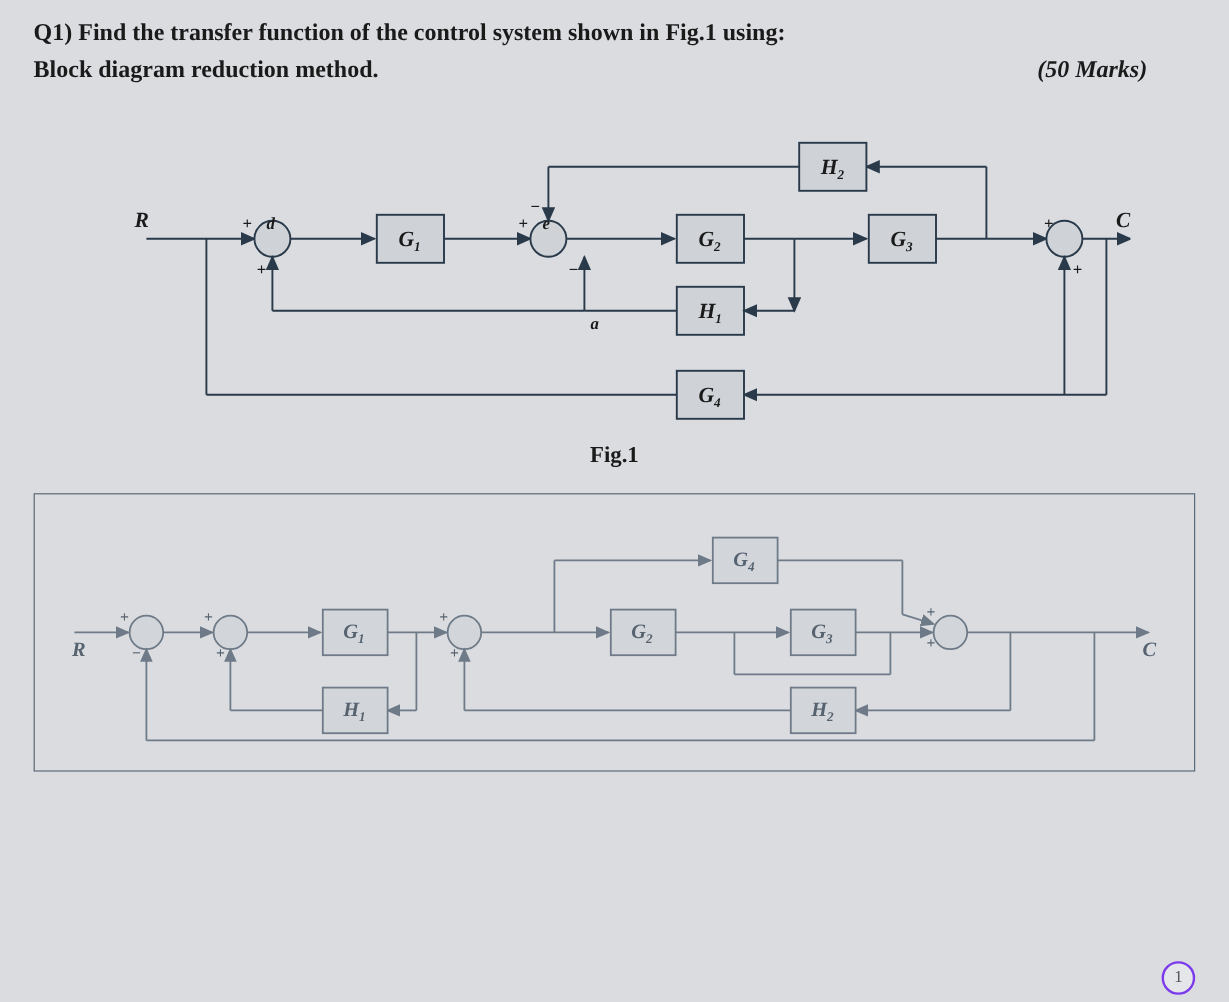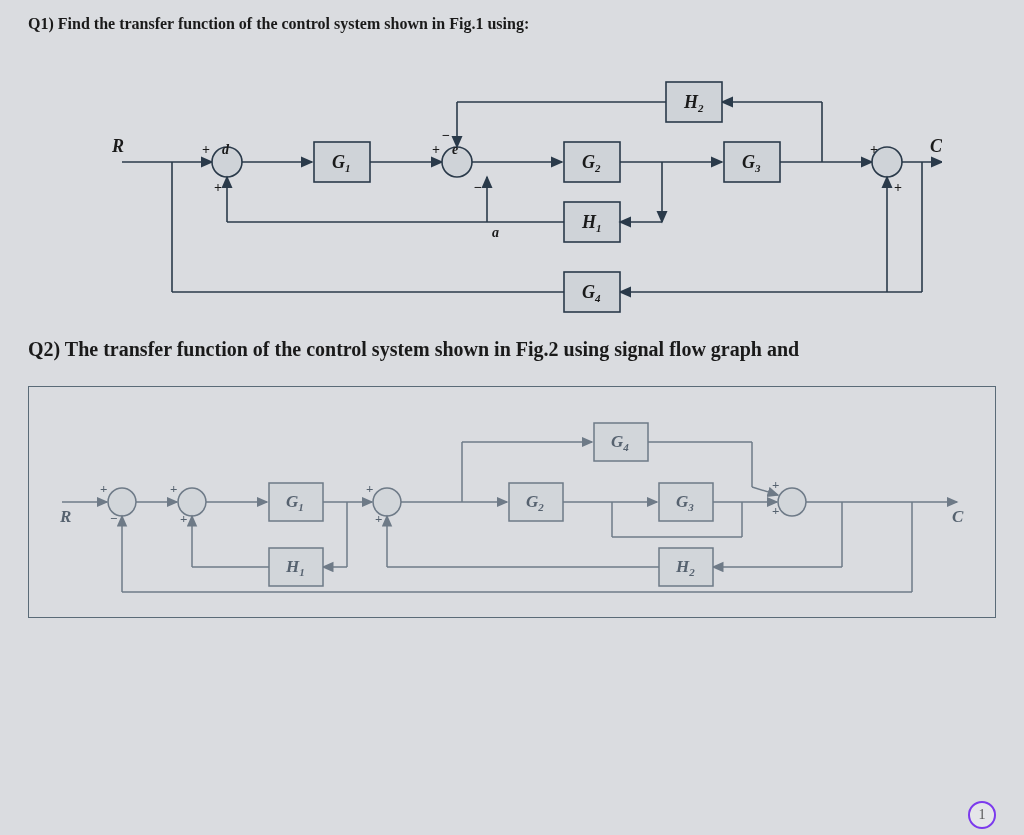--- a/index.html
+++ b/index.html
@@ -14,7 +14,7 @@
       overflow: hidden;
     }
     .question-text {
-      font-size: 16px;
+      font-size: 20px;
       font-weight: bold;
       line-height: 1.55;
       margin-bottom: 10px;

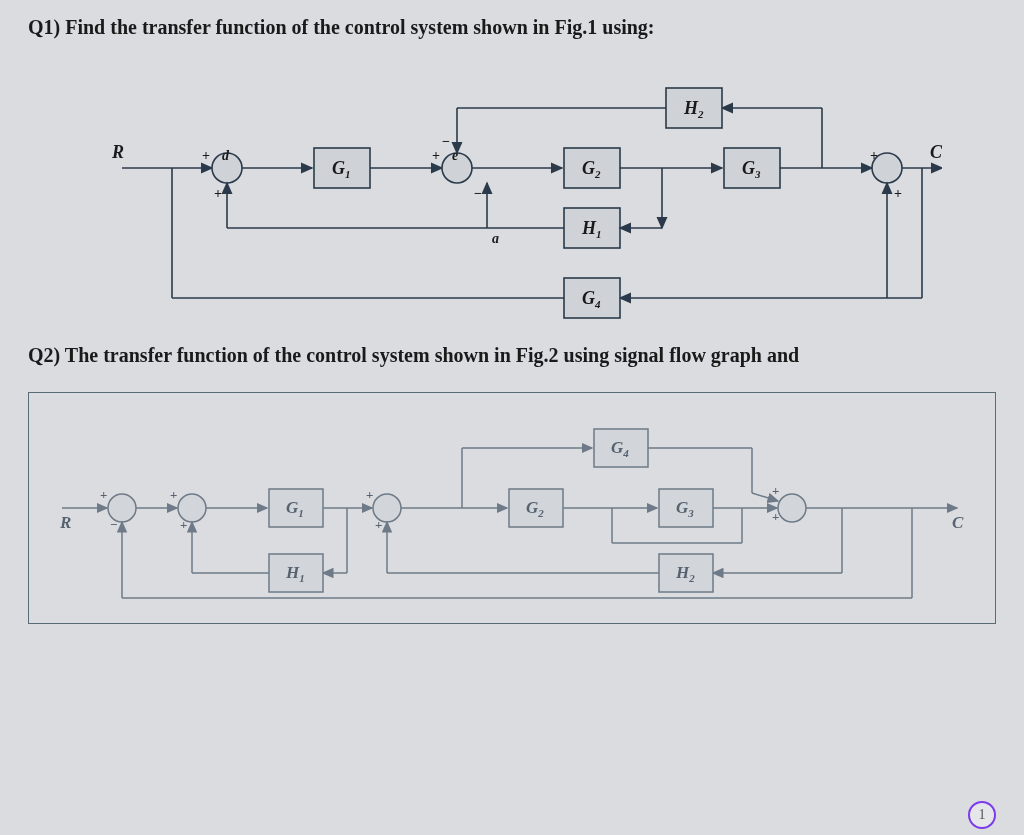--- a/index.html
+++ b/index.html
@@ -71,6 +71,10 @@
     <span>Q1)</span>
     <span>Find the transfer function of the control system shown in Fig.1 using:</span>
   </div>
+  <div class="q1-line1">
+    <span>Block diagram reduction method.</span>
+    <span class="marks">(50 Marks)</span>
+  </div>
 </div>
 
 <div class="fig-container">

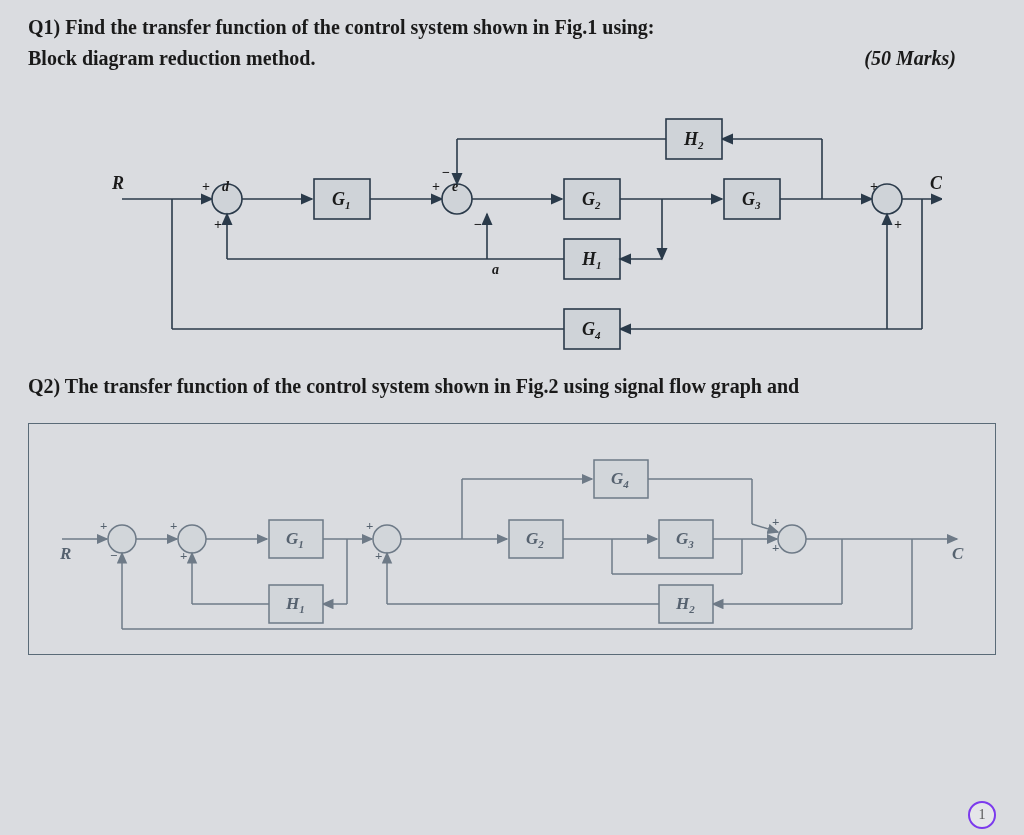--- a/index.html
+++ b/index.html
@@ -173,6 +173,7 @@
       <text x="812" y="130">+</text>
     </g>
   </svg>
+  <div class="fig-label">Fig.1</div>
 </div>
 
 <div class="q2-text">

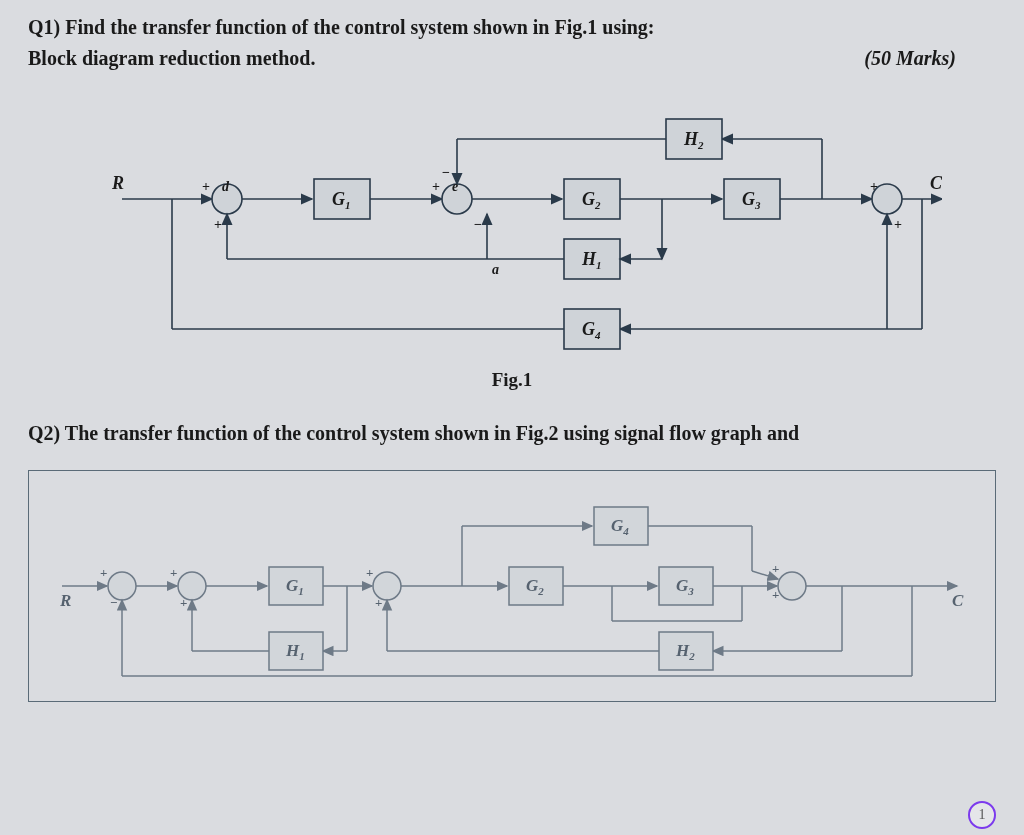--- a/index.html
+++ b/index.html
@@ -177,10 +177,6 @@
 </div>
 
 <div class="q2-text">
-  <div>
-    <span>Q2)</span>
-    <span>The transfer function of the control system shown in Fig.2 using signal flow graph and</span>
-  </div>
 </div>
 
 <div class="fig2-container">

